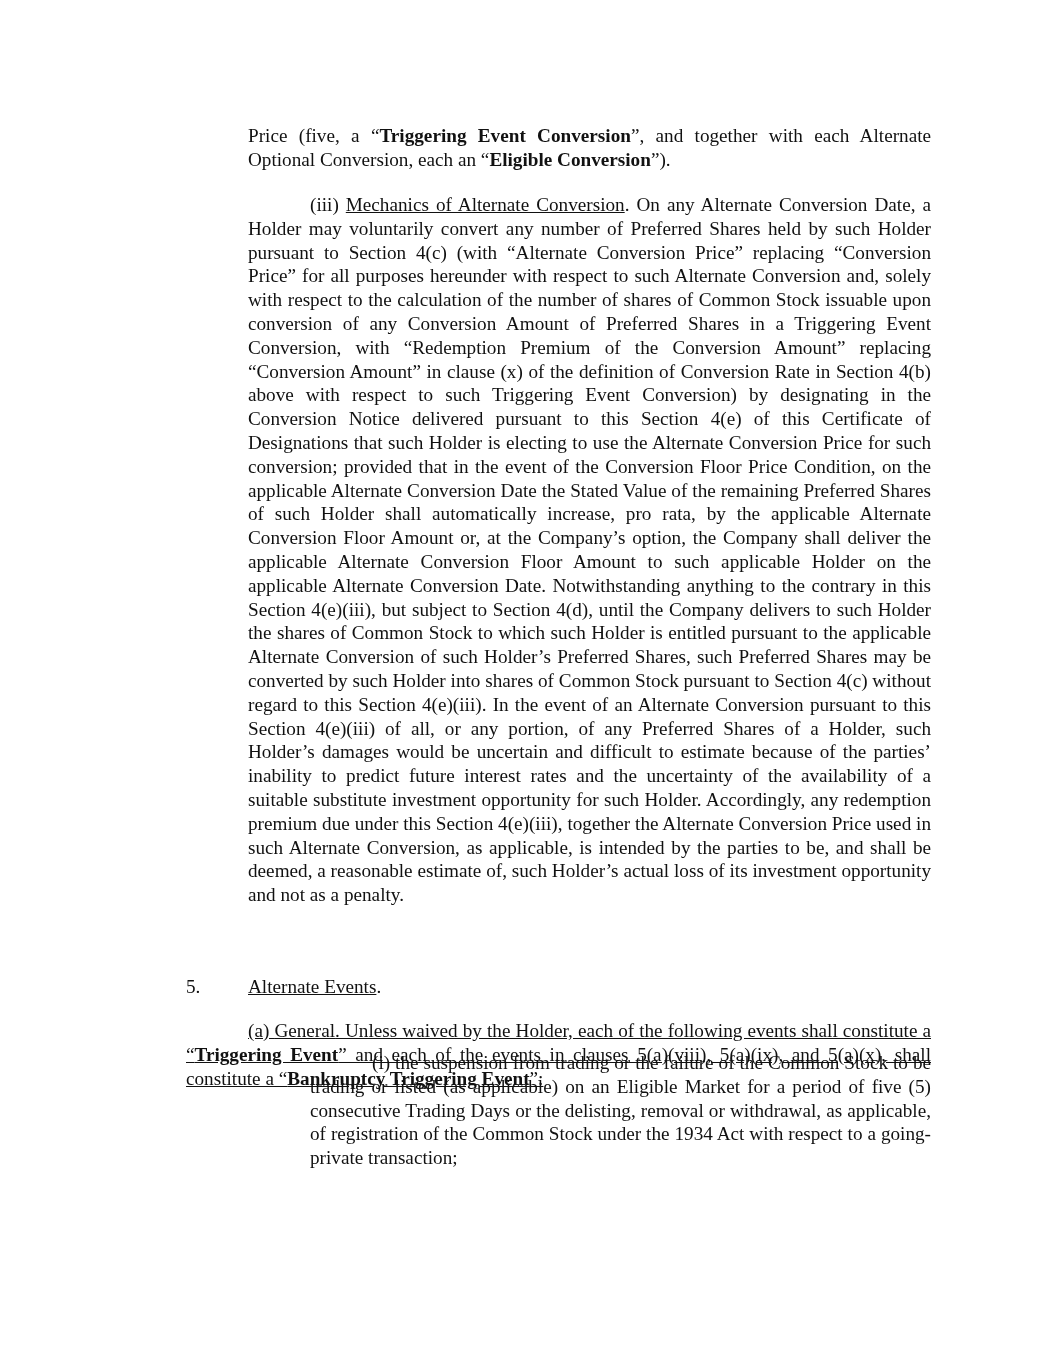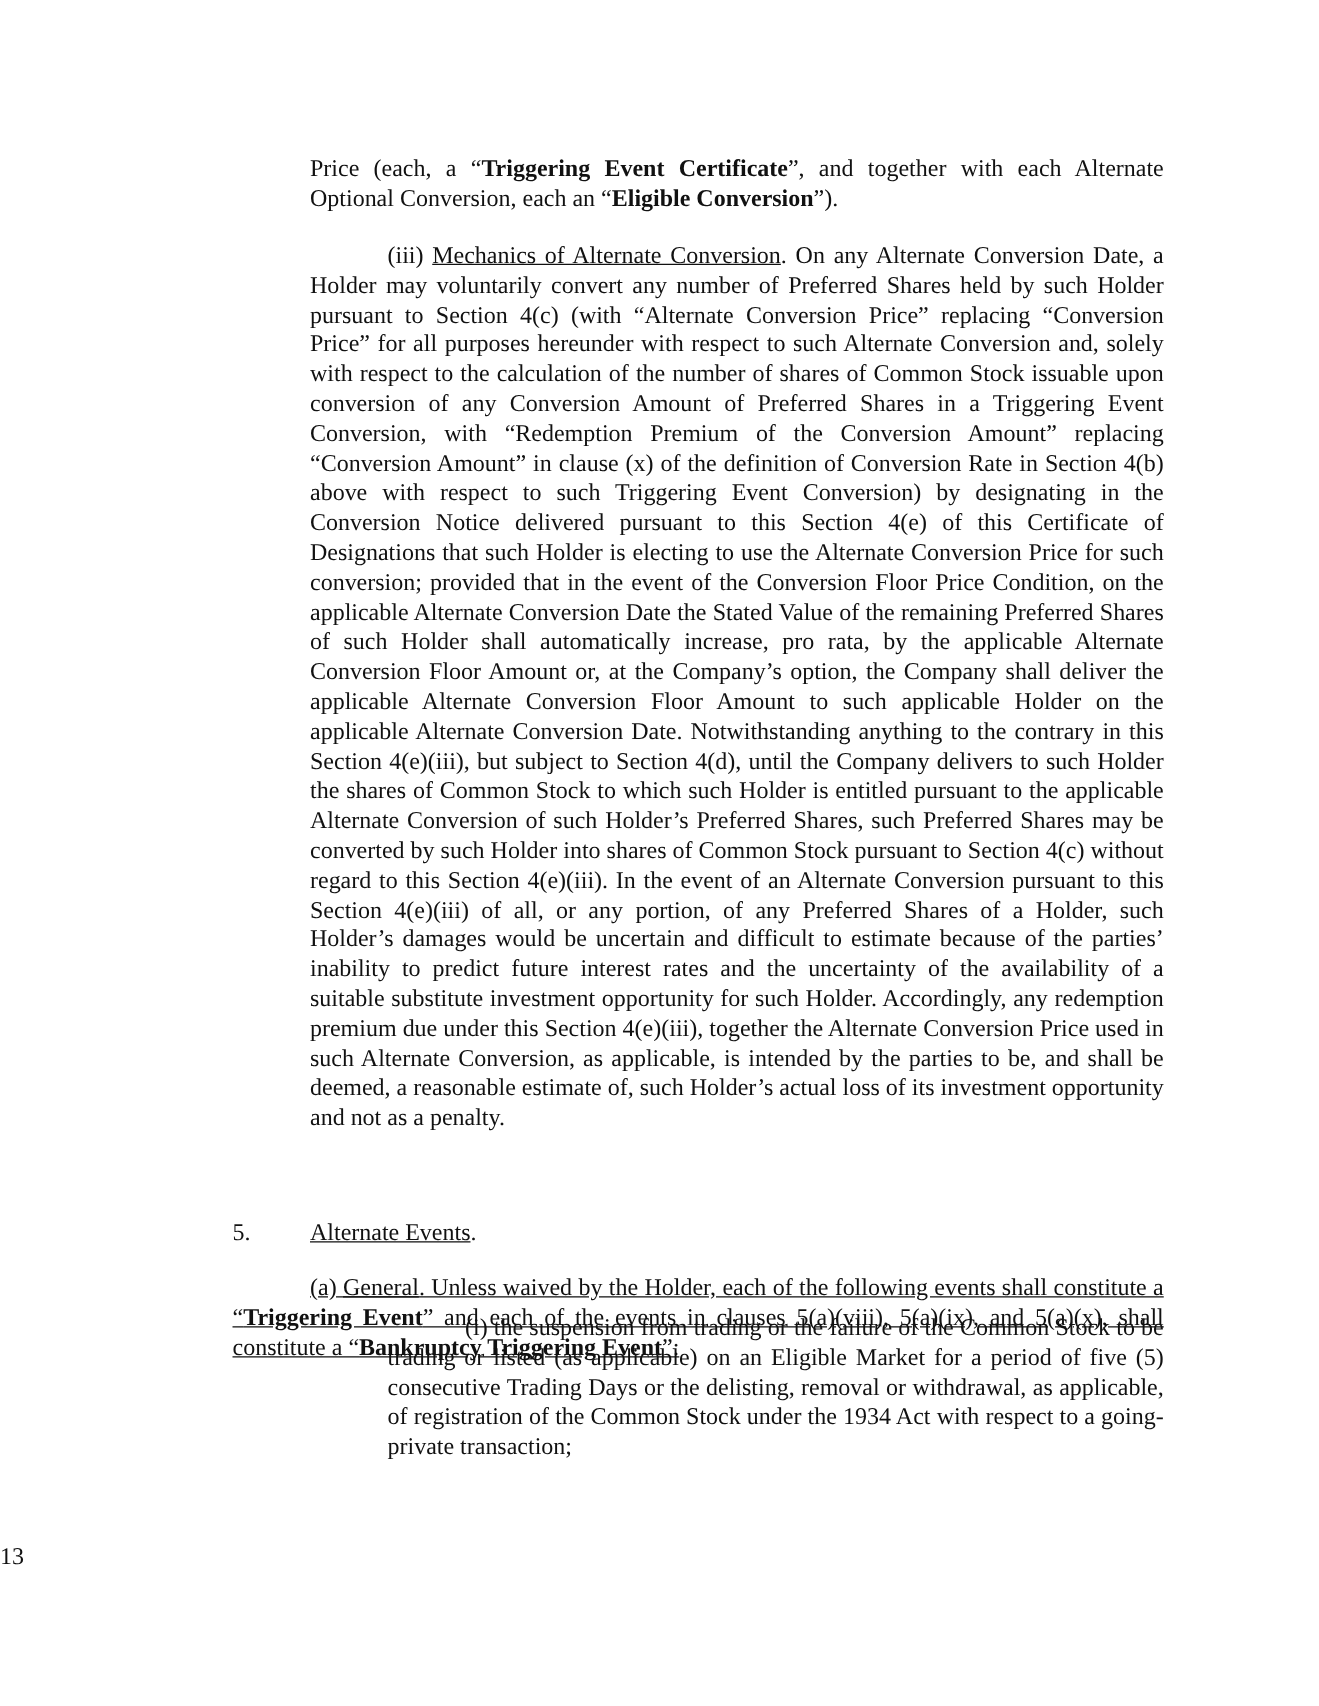--- a/index.html
+++ b/index.html
@@ -23,7 +23,7 @@
 
 <div class="page">
 
-  <div class="blk" id="p1"><span>Price (each, a  “</span><span class="b">Triggering Event Certificate</span><span>”, and together with each Alternate Optional Conversion, each an “</span><span class="b">Eligible Conversion</span><span>”).</span></div>
+  <div class="blk" id="p1"><span>Price (five, a  “</span><span class="b">Triggering Event Certificate</span><span>”, and together with each Alternate Optional Conversion, each an “</span><span class="b">Eligible Conversion</span><span>”).</span></div>
 
   <div class="blk" id="p2"><span class="ind"></span><span>(iii) </span><span class="u">Mechanics of Alternate Conversion</span><span>.  On any Alternate Conversion Date, a Holder may voluntarily convert any number of Preferred Shares held by such Holder pursuant to Section 4(c) (with “Alternate Conversion Price” replacing “Conversion Price” for all purposes hereunder with respect to such Alternate Conversion and, solely with respect to the calculation of the number of shares of Common Stock issuable upon conversion of any Conversion Amount of Preferred Shares in a Triggering Event Conversion, with “Redemption Premium of the Conversion Amount” replacing “Conversion Amount” in clause (x) of the definition of Conversion Rate in Section 4(b) above with respect to such Triggering Event Conversion) by designating in the Conversion Notice delivered pursuant to this Section 4(e) of this Certificate of Designations that such Holder is electing to use the Alternate Conversion Price for such conversion; provided that in the event of the Conversion Floor Price Condition, on the applicable Alternate Conversion Date the Stated Value of the remaining Preferred Shares of such Holder shall automatically increase, pro rata, by the applicable Alternate Conversion Floor Amount or, at the Company’s option, the Company shall deliver the applicable Alternate Conversion Floor Amount to such applicable Holder on the applicable Alternate Conversion Date.  Notwithstanding anything to the contrary in this Section 4(e)(iii), but subject to Section 4(d), until the Company delivers to such Holder the shares of Common Stock to which such Holder is entitled pursuant to the applicable Alternate Conversion of such Holder’s Preferred Shares, such Preferred Shares may be converted by such Holder into shares of Common Stock pursuant to Section 4(c) without regard to this Section 4(e)(iii).  In the event of an Alternate Conversion pursuant to this Section 4(e)(iii) of all, or any portion, of any Preferred Shares of a Holder, such Holder’s damages would be uncertain and difficult to estimate because of the parties’ inability to predict future interest rates and the uncertainty of the availability of a suitable substitute investment opportunity for such Holder.  Accordingly, any redemption premium due under this Section 4(e)(iii), together the Alternate Conversion Price used in such Alternate Conversion, as applicable, is intended by the parties to be, and shall be deemed, a reasonable estimate of, such Holder’s actual loss of its investment opportunity and not as a penalty.</span></div>
 

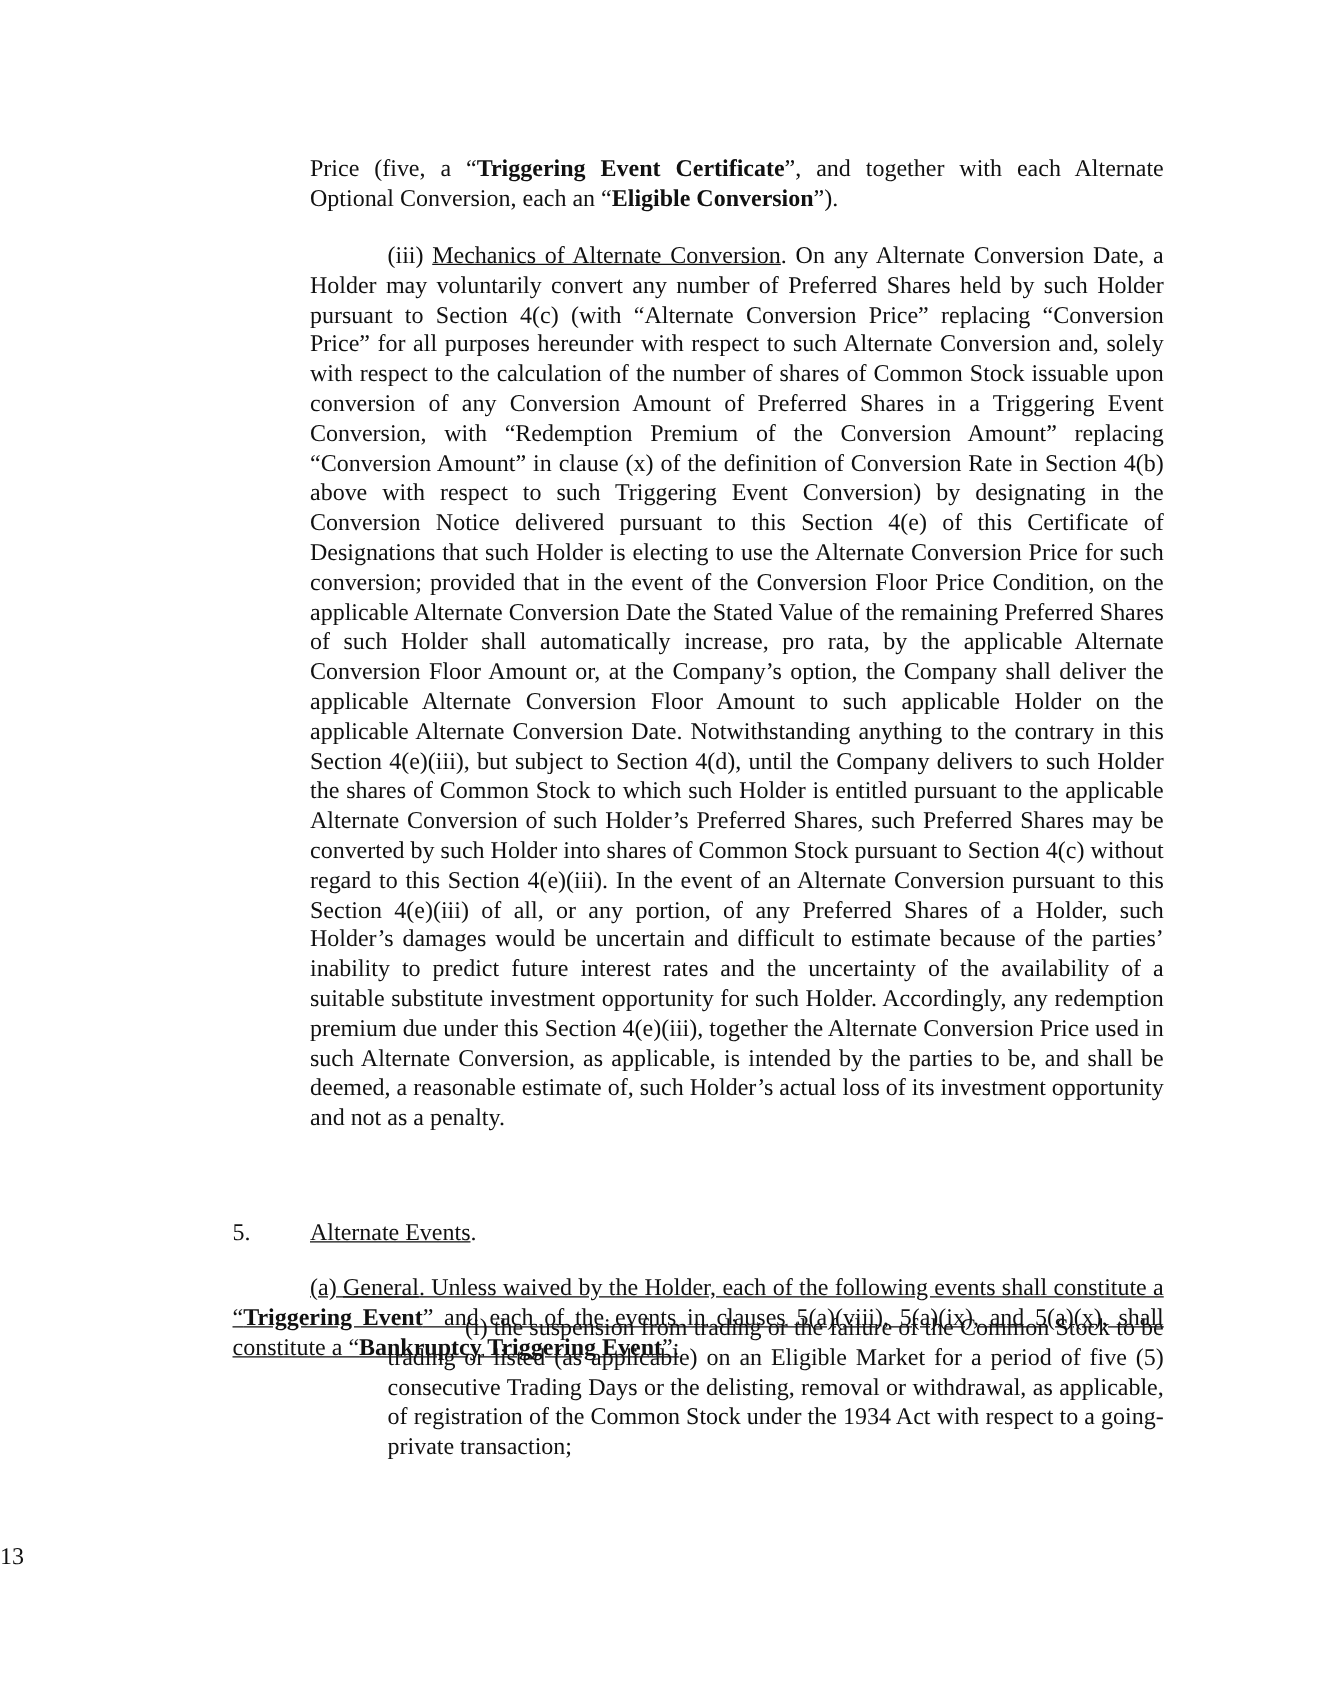--- a/index.html
+++ b/index.html
@@ -23,7 +23,7 @@
 
 <div class="page">
 
-  <div class="blk" id="p1"><span>Price (five, a  “</span><span class="b">Triggering Event Certificate</span><span>”, and together with each Alternate Optional Conversion, each an “</span><span class="b">Eligible Conversion</span><span>”).</span></div>
+  <div class="blk" id="p1"><span>Price (five, a  “</span><span class="b">Triggering Event Conversion</span><span>”, and together with each Alternate Optional Conversion, each an “</span><span class="b">Eligible Conversion</span><span>”).</span></div>
 
   <div class="blk" id="p2"><span class="ind"></span><span>(iii) </span><span class="u">Mechanics of Alternate Conversion</span><span>.  On any Alternate Conversion Date, a Holder may voluntarily convert any number of Preferred Shares held by such Holder pursuant to Section 4(c) (with “Alternate Conversion Price” replacing “Conversion Price” for all purposes hereunder with respect to such Alternate Conversion and, solely with respect to the calculation of the number of shares of Common Stock issuable upon conversion of any Conversion Amount of Preferred Shares in a Triggering Event Conversion, with “Redemption Premium of the Conversion Amount” replacing “Conversion Amount” in clause (x) of the definition of Conversion Rate in Section 4(b) above with respect to such Triggering Event Conversion) by designating in the Conversion Notice delivered pursuant to this Section 4(e) of this Certificate of Designations that such Holder is electing to use the Alternate Conversion Price for such conversion; provided that in the event of the Conversion Floor Price Condition, on the applicable Alternate Conversion Date the Stated Value of the remaining Preferred Shares of such Holder shall automatically increase, pro rata, by the applicable Alternate Conversion Floor Amount or, at the Company’s option, the Company shall deliver the applicable Alternate Conversion Floor Amount to such applicable Holder on the applicable Alternate Conversion Date.  Notwithstanding anything to the contrary in this Section 4(e)(iii), but subject to Section 4(d), until the Company delivers to such Holder the shares of Common Stock to which such Holder is entitled pursuant to the applicable Alternate Conversion of such Holder’s Preferred Shares, such Preferred Shares may be converted by such Holder into shares of Common Stock pursuant to Section 4(c) without regard to this Section 4(e)(iii).  In the event of an Alternate Conversion pursuant to this Section 4(e)(iii) of all, or any portion, of any Preferred Shares of a Holder, such Holder’s damages would be uncertain and difficult to estimate because of the parties’ inability to predict future interest rates and the uncertainty of the availability of a suitable substitute investment opportunity for such Holder.  Accordingly, any redemption premium due under this Section 4(e)(iii), together the Alternate Conversion Price used in such Alternate Conversion, as applicable, is intended by the parties to be, and shall be deemed, a reasonable estimate of, such Holder’s actual loss of its investment opportunity and not as a penalty.</span></div>
 

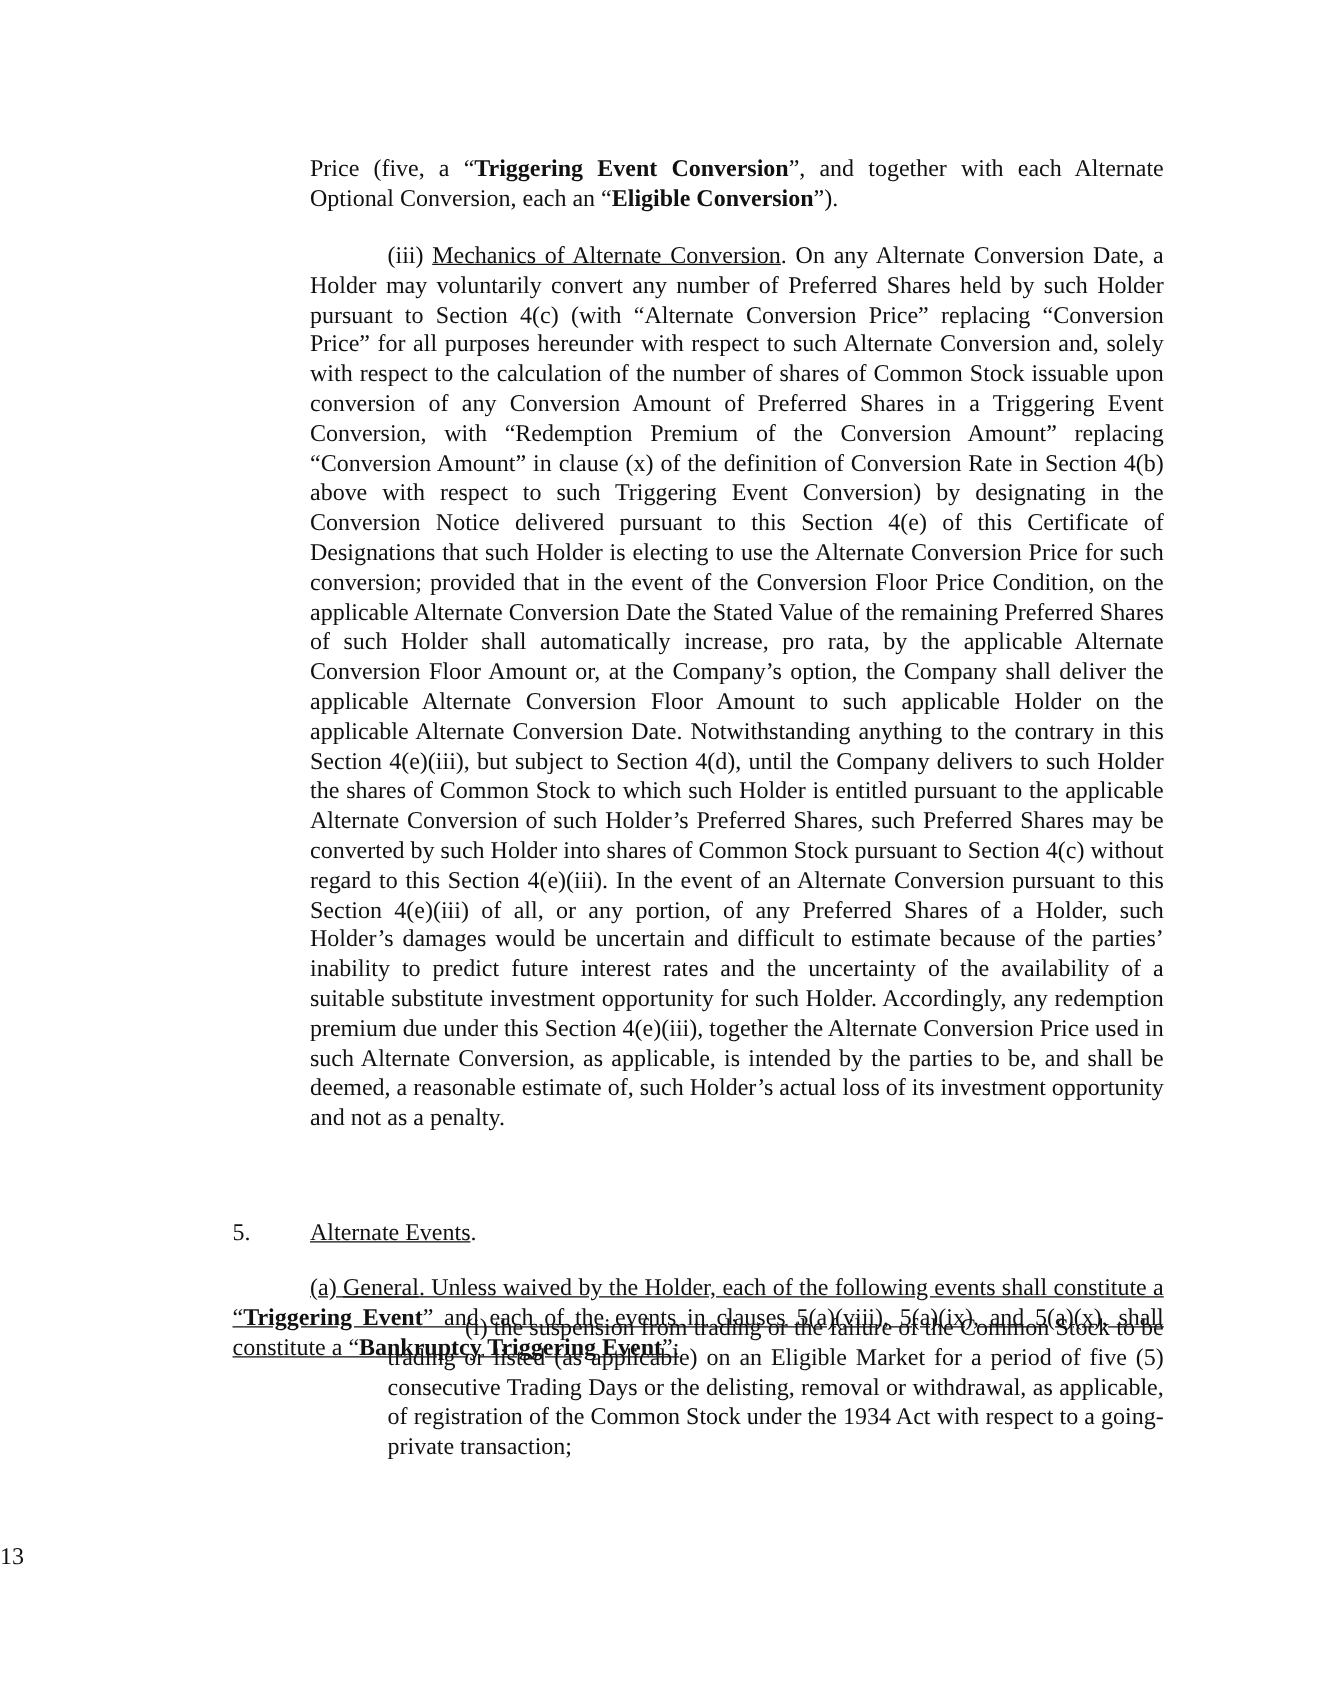--- a/index.html
+++ b/index.html
@@ -33,7 +33,6 @@
 
   <div class="blk" id="p4"><span class="ind2"></span><span>(i) the suspension from trading or the failure of the Common Stock to be trading or listed (as applicable) on an Eligible Market for a period of five (5) consecutive Trading Days or the delisting, removal or withdrawal, as applicable, of registration of the Common Stock under the 1934 Act with respect to a going-private transaction;</span></div>
 
-  <div class="blk" id="pg">13</div>
 
 </div>
 

